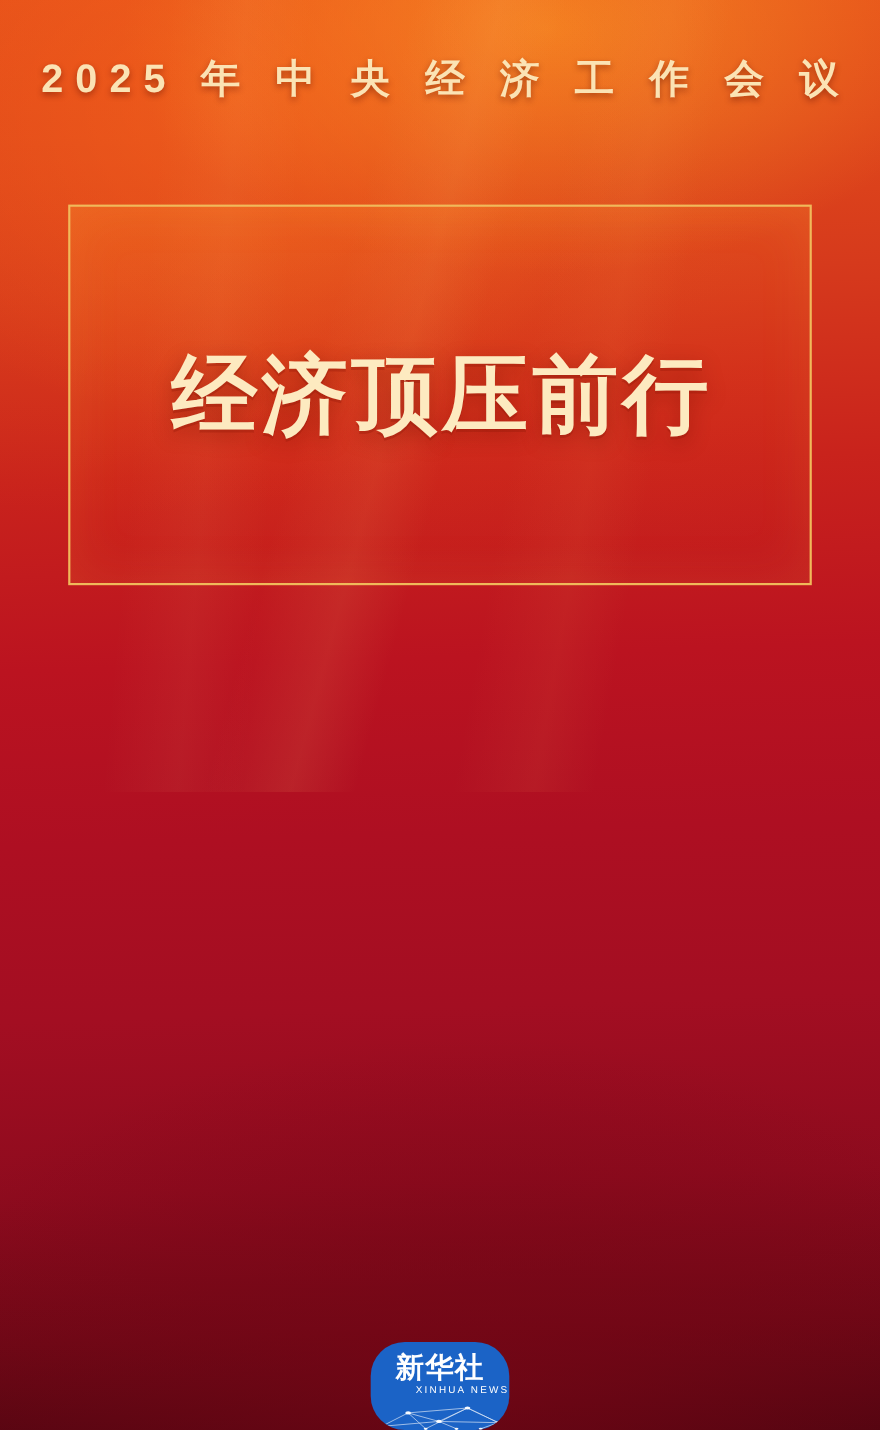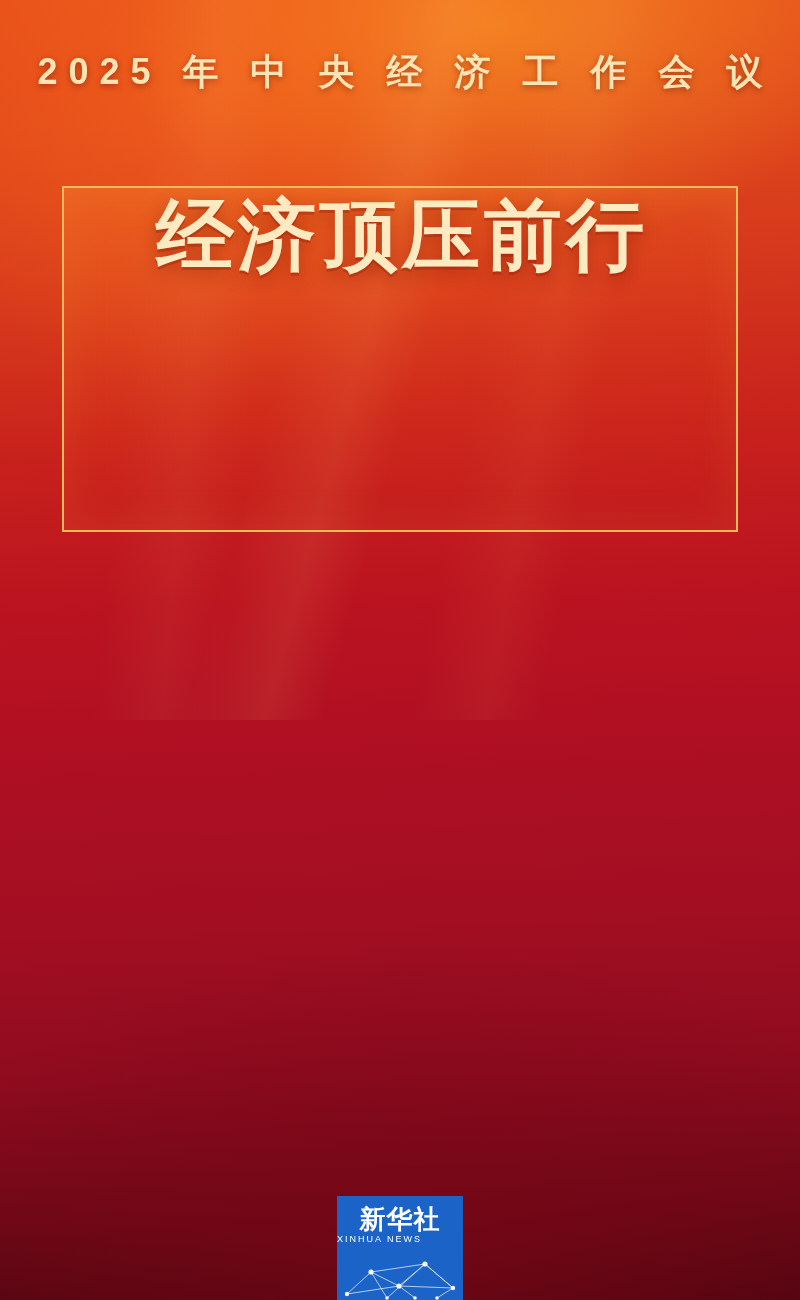--- a/index.html
+++ b/index.html
@@ -83,6 +83,7 @@
     display: flex;
     flex-direction: column;
     align-items: center;
+    justify-content: center;
   }
   .headline-line {
     color: #fdeac0;

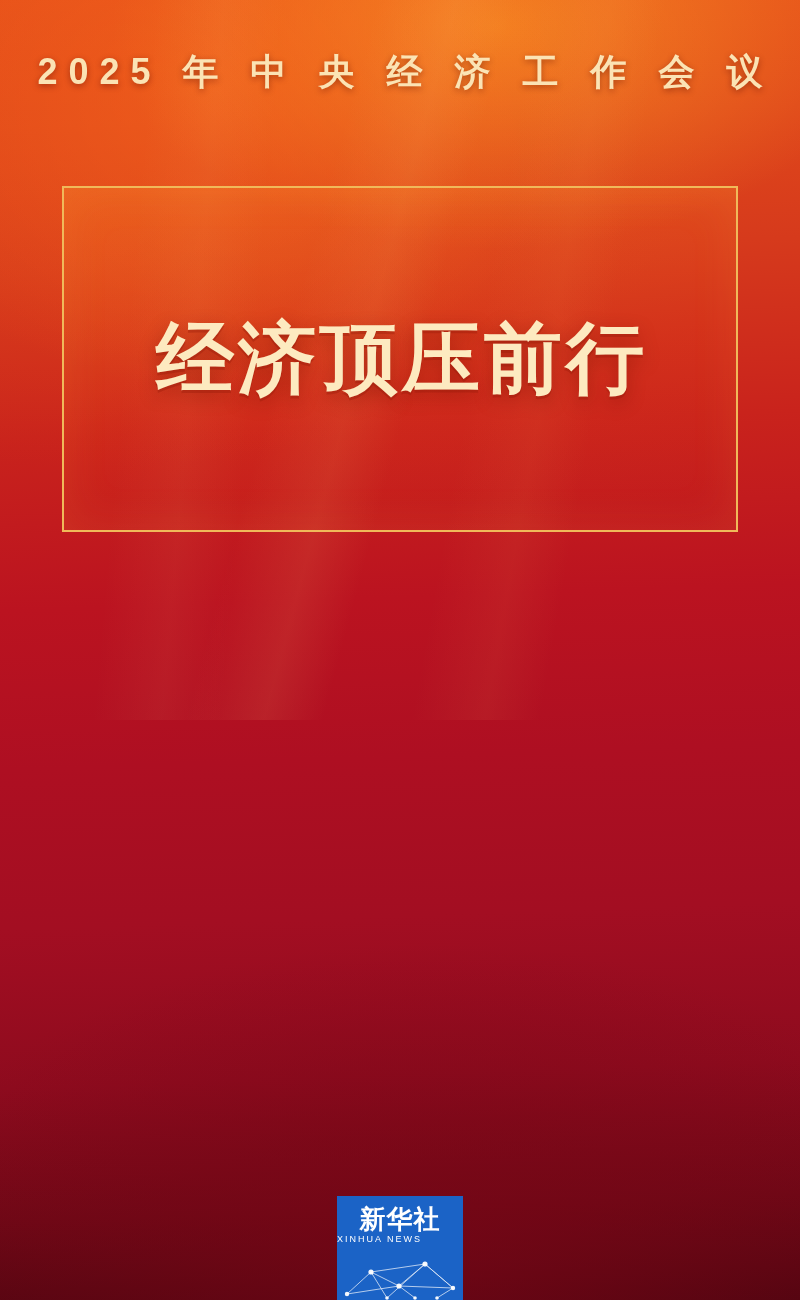--- a/index.html
+++ b/index.html
@@ -124,9 +124,10 @@
     transform: translateX(-50%);
     bottom: 0;
     width: 126px;
-    height: 104px;
+    height: 80px;
     background: #1b63c6;
     overflow: hidden;
+    border-radius: 31px;
   }
   .logo-cn {
     position: absolute;

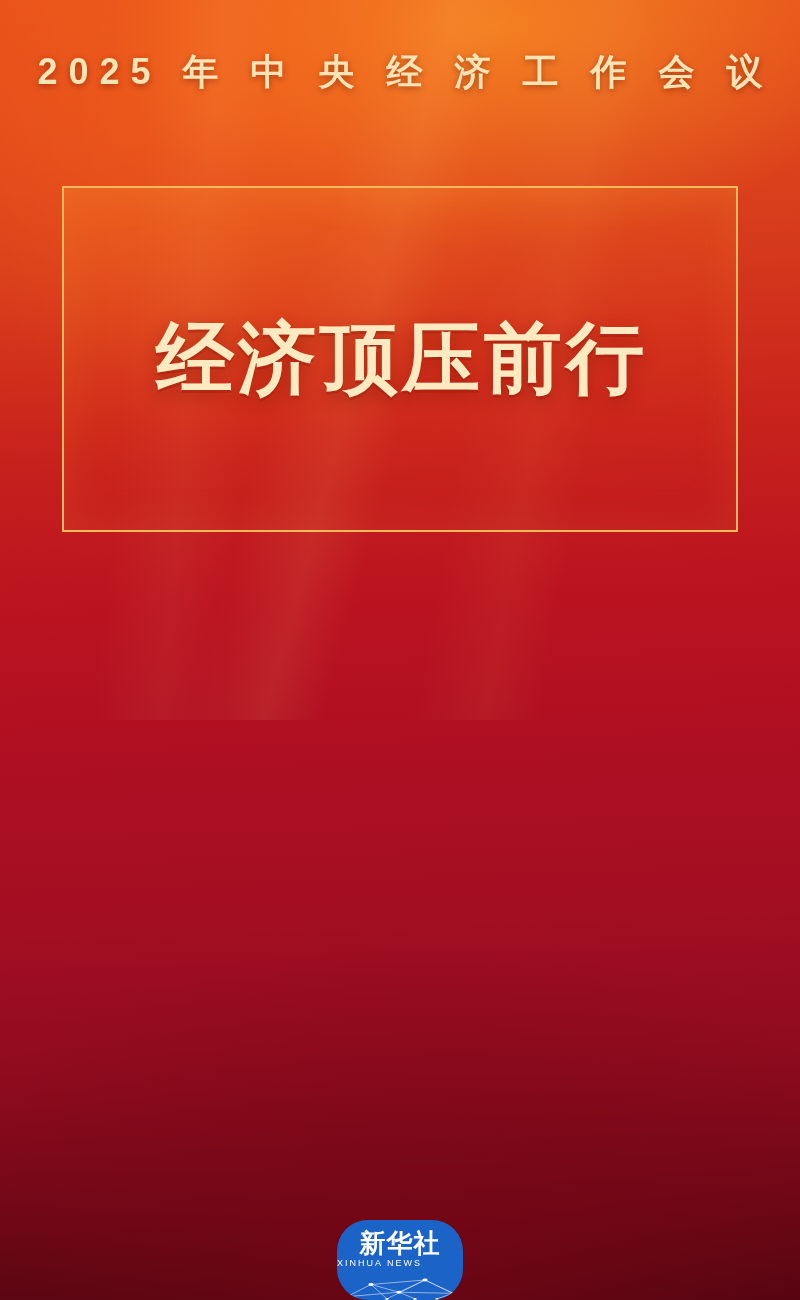--- a/index.html
+++ b/index.html
@@ -141,7 +141,7 @@
   .logo-en {
     position: absolute;
     top: 38px; left: 0; right: 0;
-    text-align: left;
+    text-align: right;
     color: #ffffff;
     font-size: 9px;
     letter-spacing: 2px;

